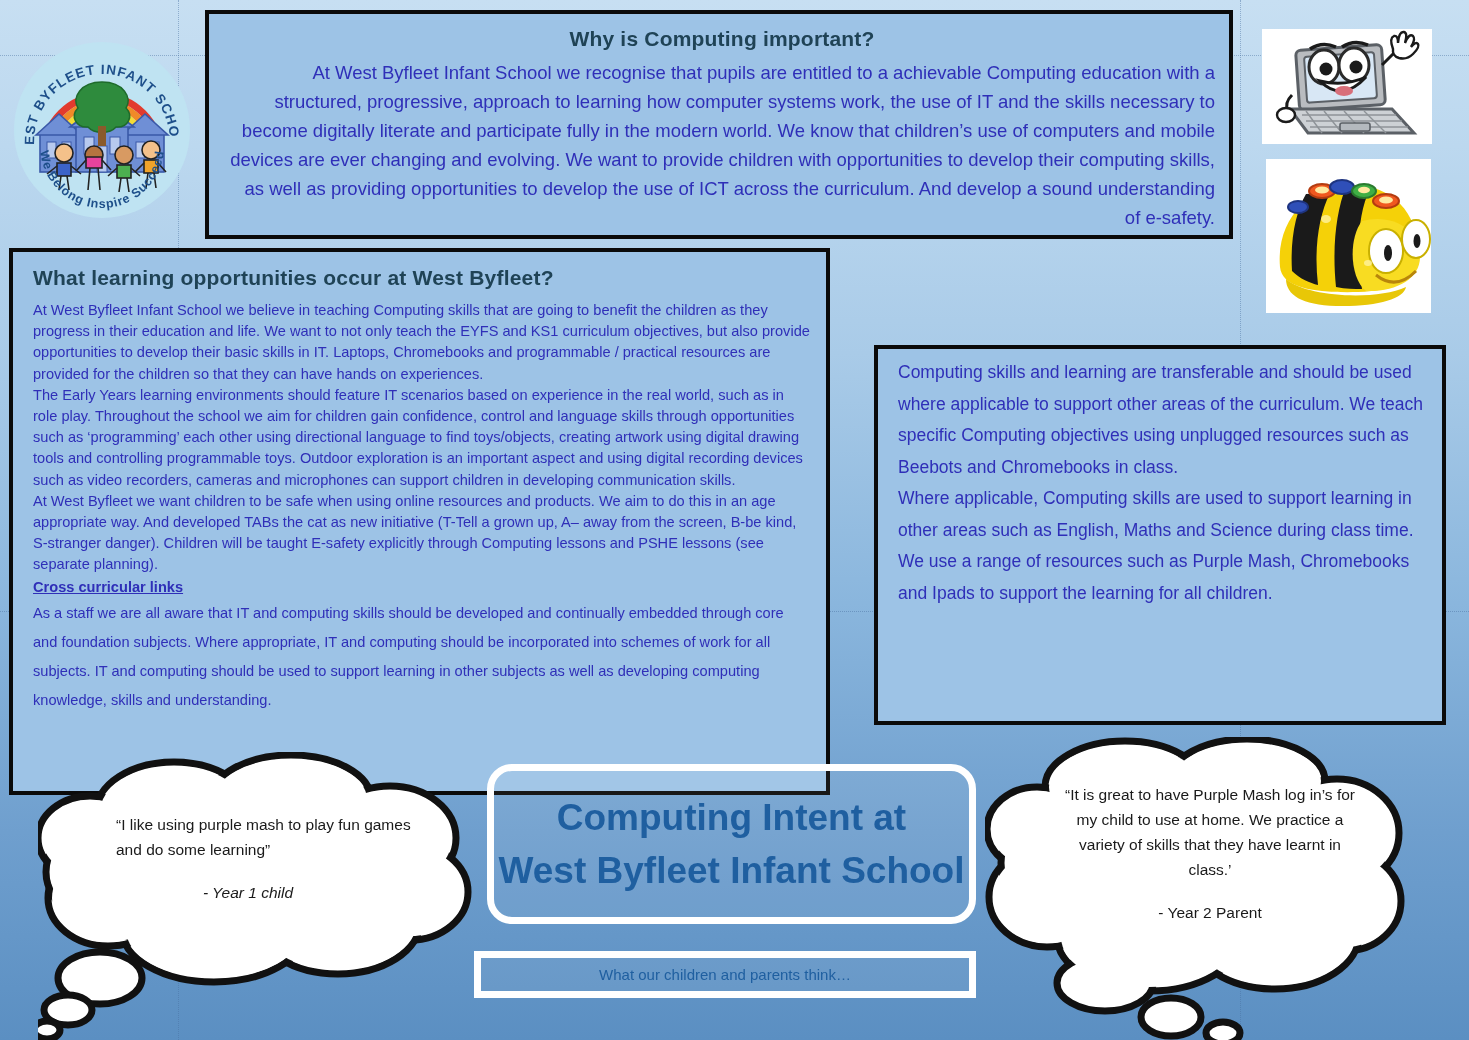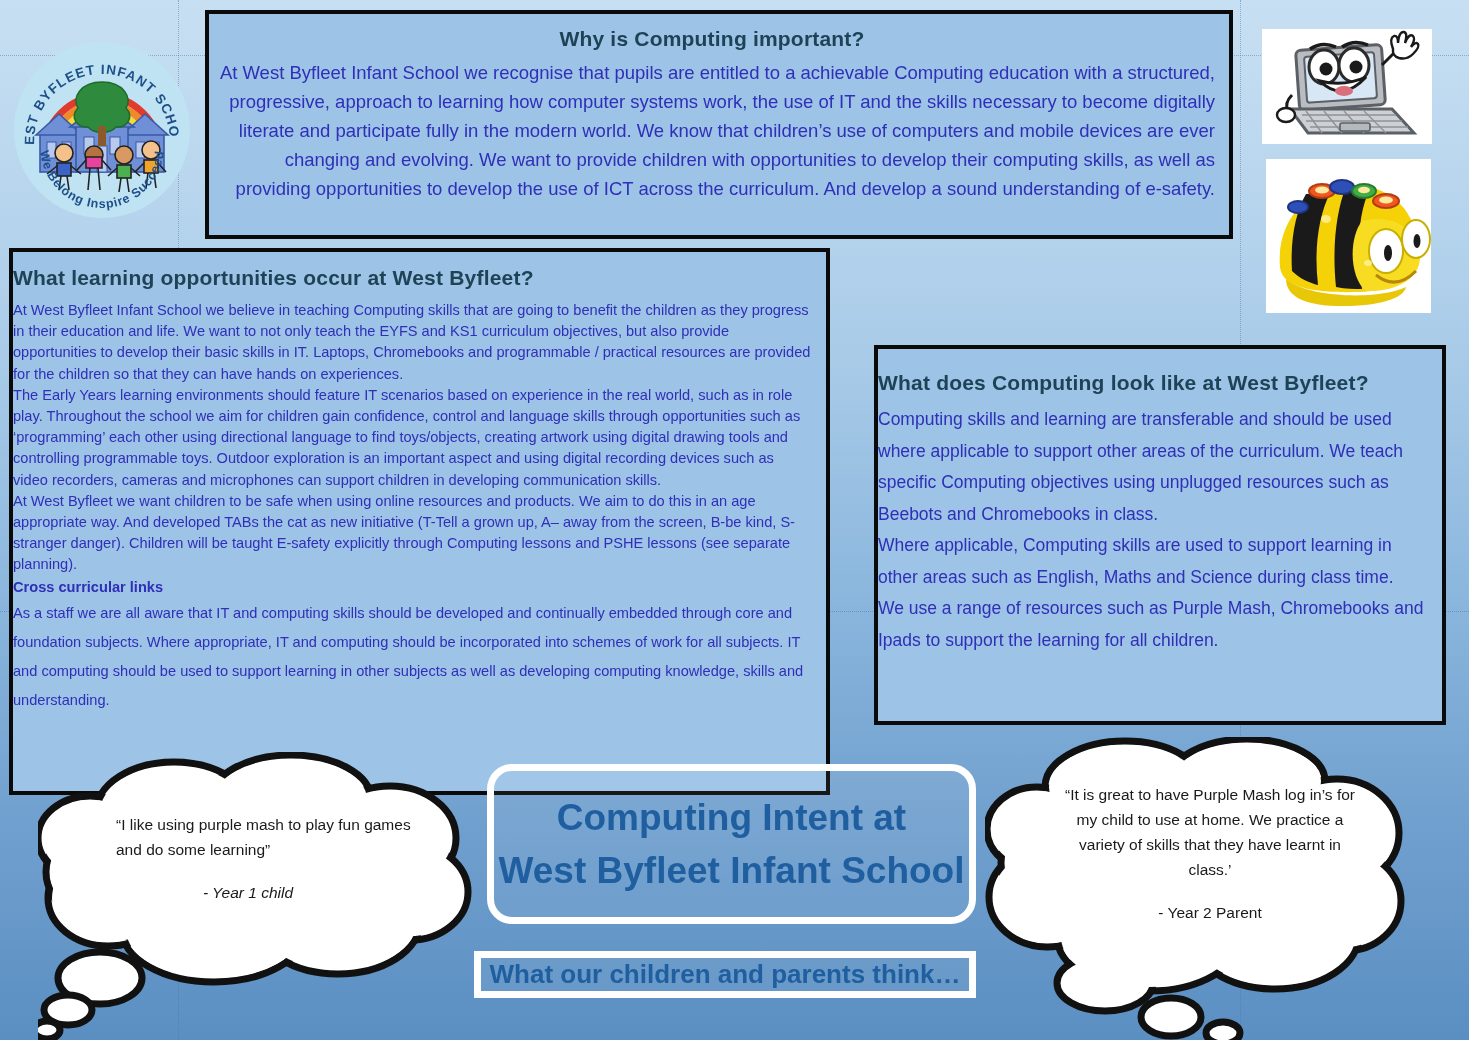--- a/index.html
+++ b/index.html
@@ -64,7 +64,7 @@
     box-sizing: border-box;
   }
   .box-inner {
-    padding: 8px 14px 8px 0;
+    padding: 8px 14px 8px 20px;
   }
   .head {
     color: #1f4356;

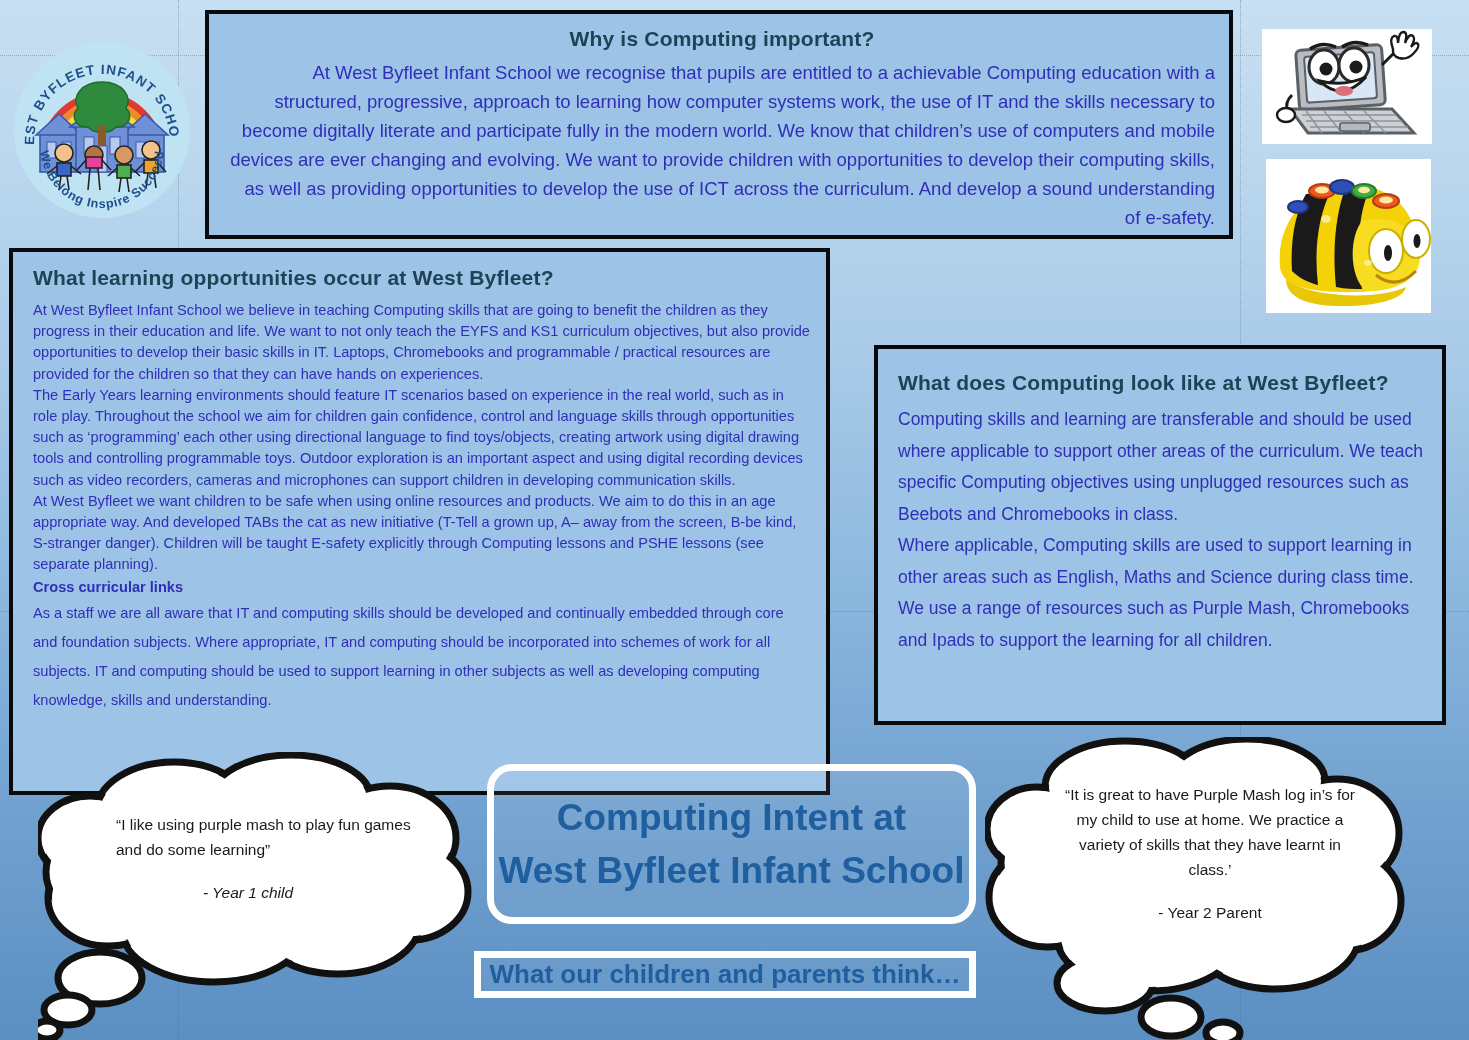--- a/index.html
+++ b/index.html
@@ -300,7 +300,6 @@
 
   <div class="box" id="box-look">
     <div class="box-inner">
-      <div class="head">What does Computing look like at West Byfleet?</div>
       <div class="body-txt">
         <p>Computing skills and learning are transferable and should be used where applicable to support other areas of the curriculum. We teach specific Computing objectives using unplugged resources such as Beebots and Chromebooks in class.</p>
         <p>Where applicable, Computing skills are used to support learning in other areas such as English, Maths and Science during class time.</p>

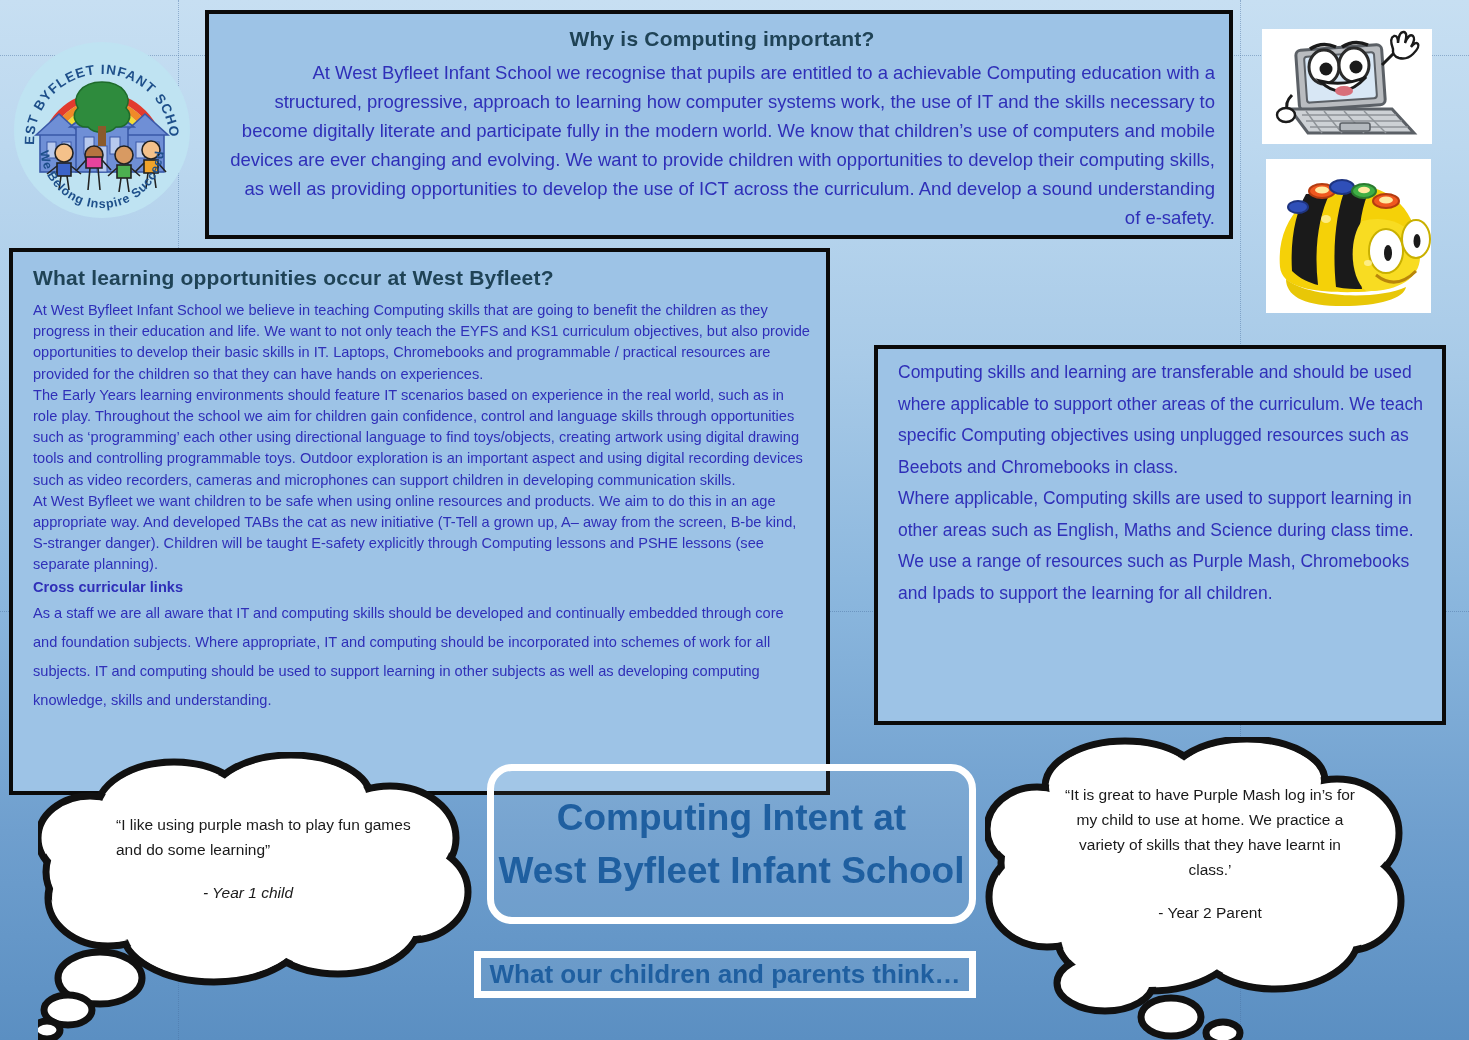--- a/index.html
+++ b/index.html
@@ -108,6 +108,7 @@
   #box-learn .sub-head {
     color: #2f2fb8;
     font-weight: bold;
+    text-decoration: underline;
     font-size: 14.6px;
     line-height: 23px;
   }

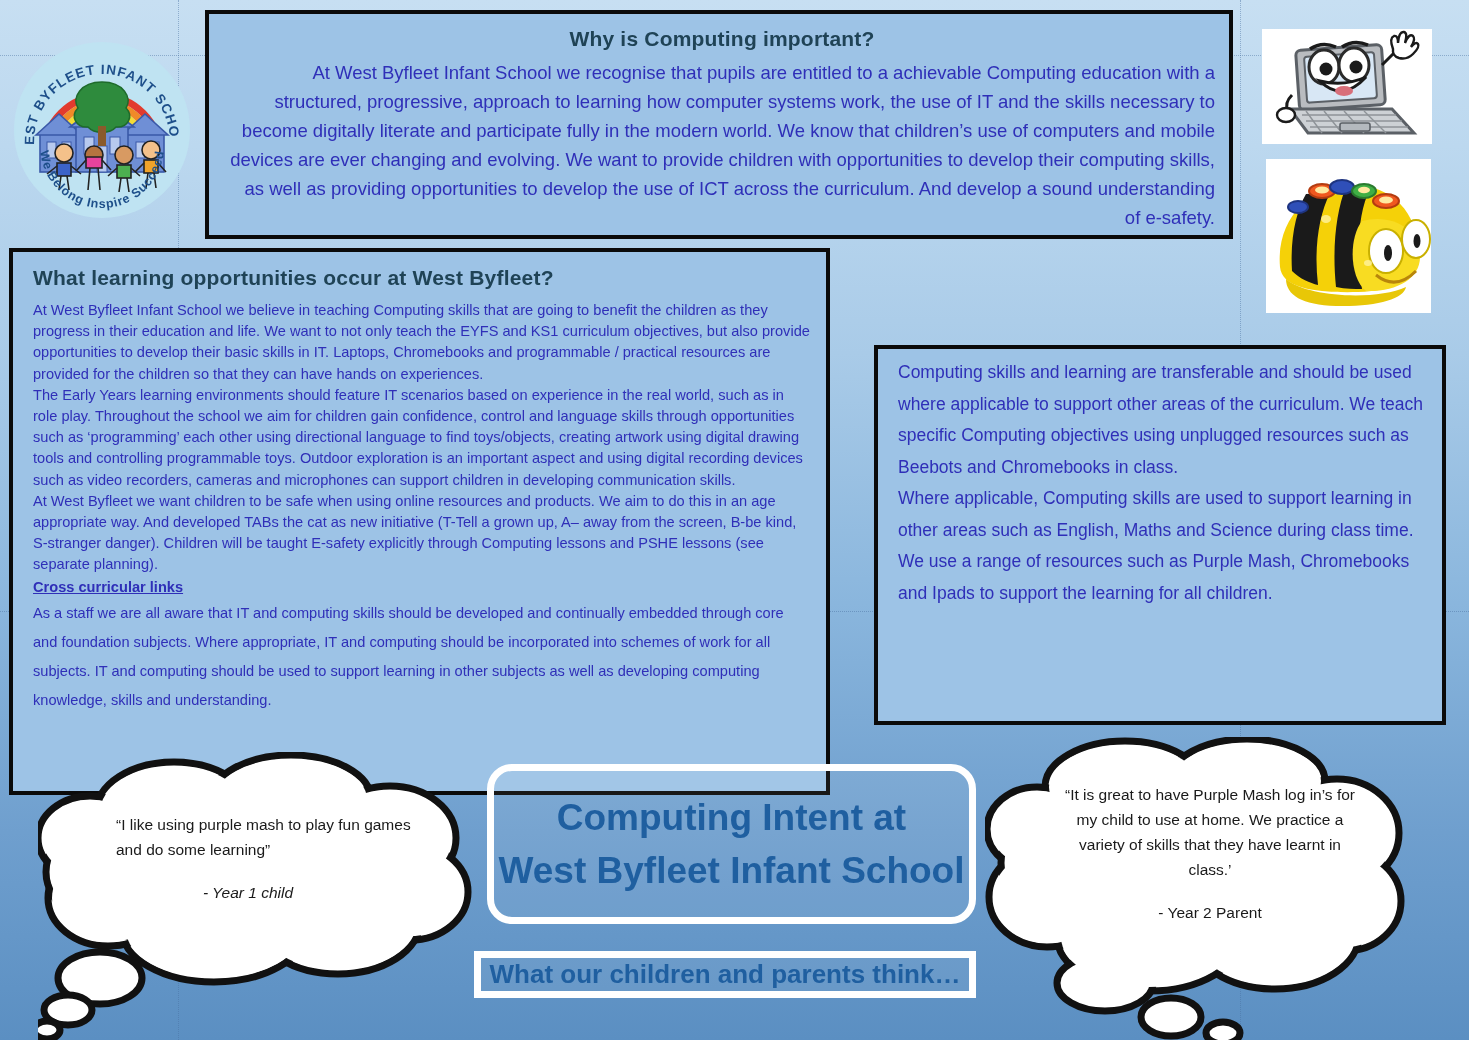--- a/index.html
+++ b/index.html
@@ -168,8 +168,8 @@
   }
   #banner-sub .t-line {
     color: #1f5fa0;
-    font-size: 26px;
-    font-weight: bold;
+    font-size: 15px;
+    font-weight: normal;
     text-align: left;
     white-space: nowrap;
   }

